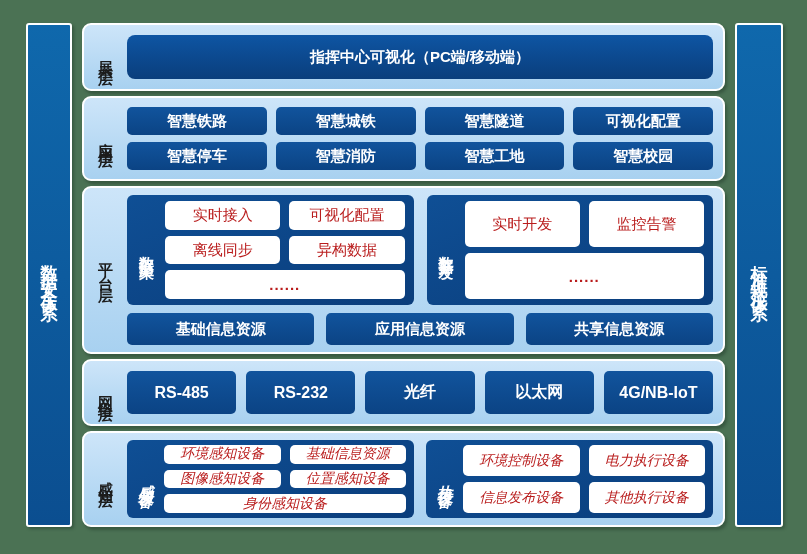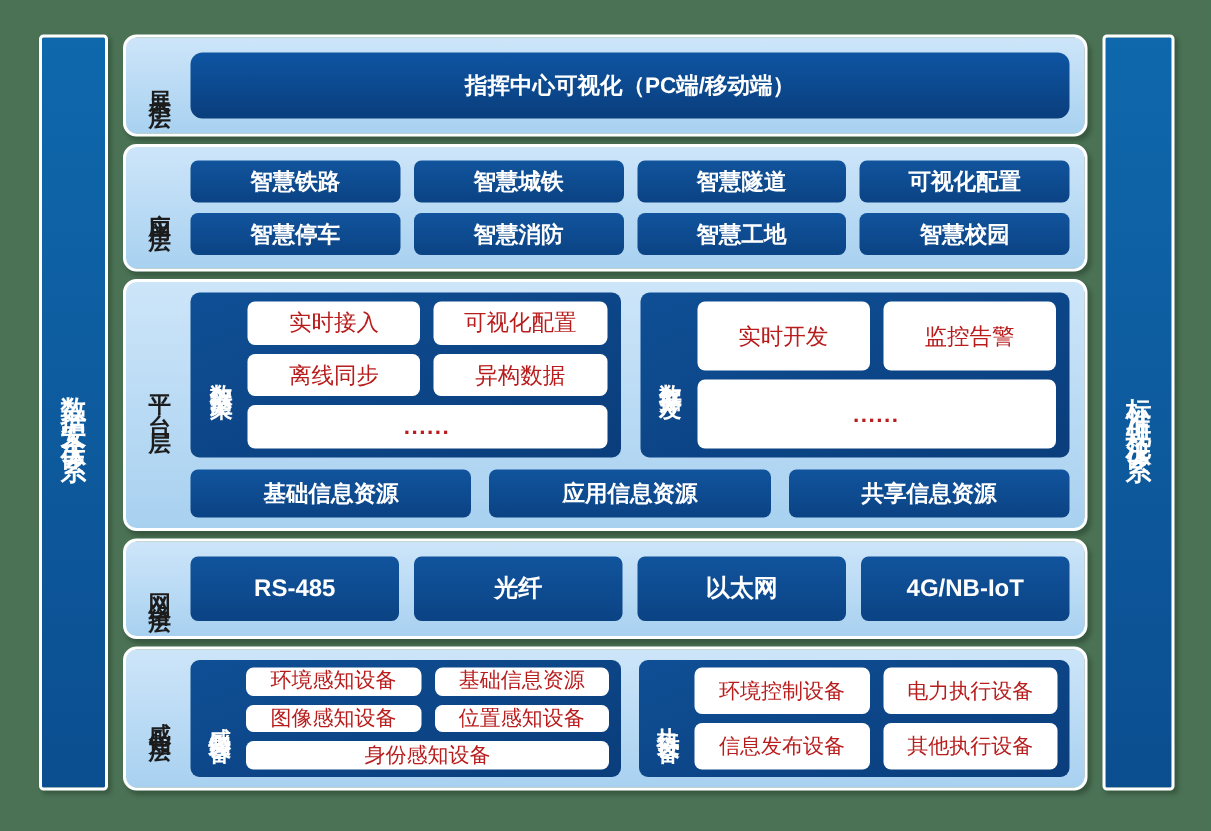--- a/index.html
+++ b/index.html
@@ -213,6 +213,7 @@
       </div>
       <div class="panel-content">
         <div class="blue-box">RS-485</div>
+        <div class="blue-box">RS-232</div>
         <div class="blue-box">光纤</div>
         <div class="blue-box">以太网</div>
         <div class="blue-box">4G/NB-IoT</div>

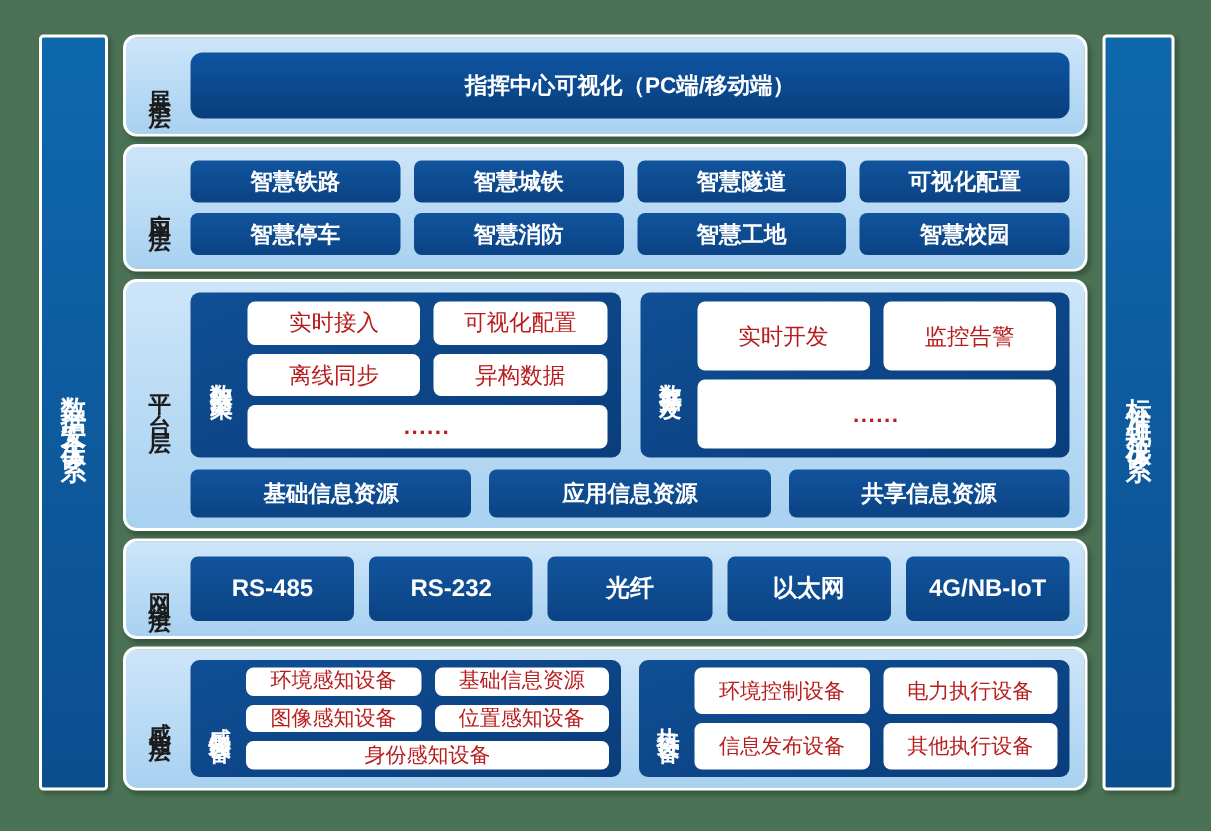--- a/index.html
+++ b/index.html
@@ -119,7 +119,7 @@
   .perception .panel-content { display: flex; padding: 4px 0; }
   .perception .groups-row { gap: 12px; width: 100%; }
   .perception .white-btn { font-size: 14px; }
-  .perception .group-box { padding: 5px 8px; }
+  .perception .group-box { padding: 5px 8px; font-style: italic; }
 </style>
 </head>
 <body>

